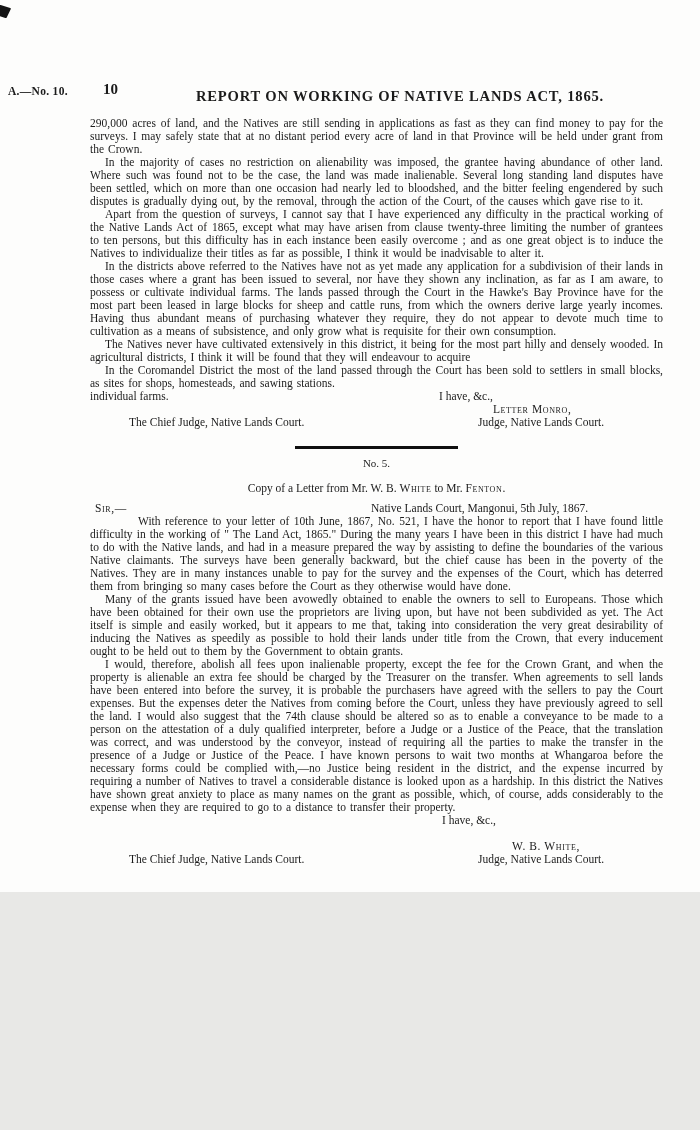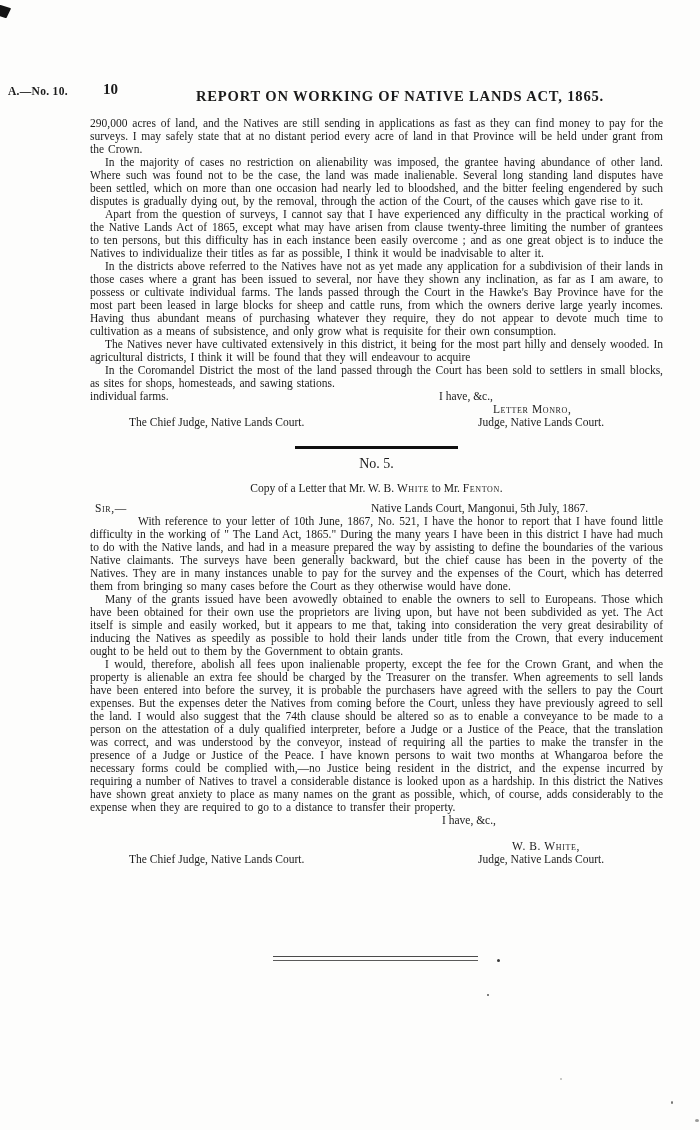--- a/index.html
+++ b/index.html
@@ -5,7 +5,7 @@
   html,body{margin:0;padding:0;background:#e8e8e6;}
   .page{
     position:relative;
-    width:700px;height:1130px;
+    width:700px;height:892px;
     background:#fdfdfc;
     overflow:hidden;
     font-family:"Liberation Serif","DejaVu Serif",serif;

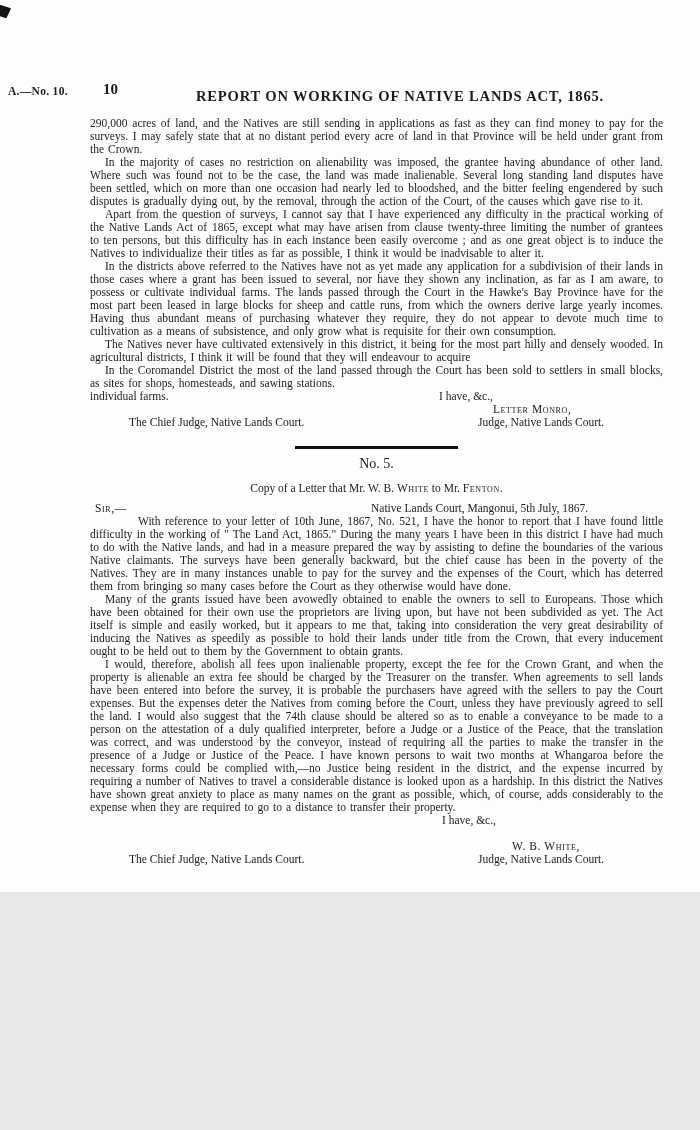--- a/index.html
+++ b/index.html
@@ -50,7 +50,7 @@
   }
   .section-number{
     margin:7px 0 11px 0;text-align:center;
-    font-size:14px;font-weight:400;line-height:15px;
+    font-size:11px;font-weight:400;line-height:15px;
   }
   .section-heading{
     margin-top:4px;text-align:center;

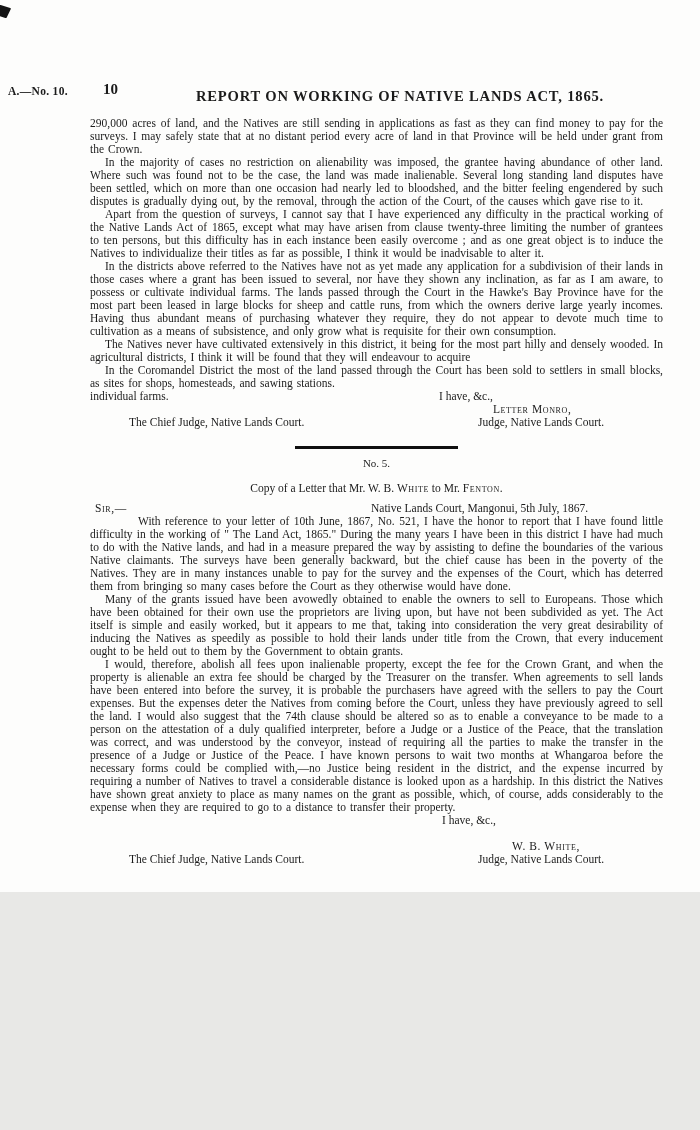--- a/index.html
+++ b/index.html
@@ -106,7 +106,7 @@
 
     <section>
       <h2 class="section-number">No. 5.</h2>
-      <div class="section-heading"><span>Copy of a Letter that Mr. W. B. </span><span class="sc">White</span><span> to Mr. </span><span class="sc">Fenton</span><span>.</span></div>
+      <div class="section-heading"><span>Copy of a Letter from Mr. W. B. </span><span class="sc">White</span><span> to Mr. </span><span class="sc">Fenton</span><span>.</span></div>
       <div class="line salutation-row">
         <span class="sc salutation">Sir,—</span>
         <span class="abs" style="left:281px;">Native Lands Court, Mangonui, 5th July, 1867.</span>

